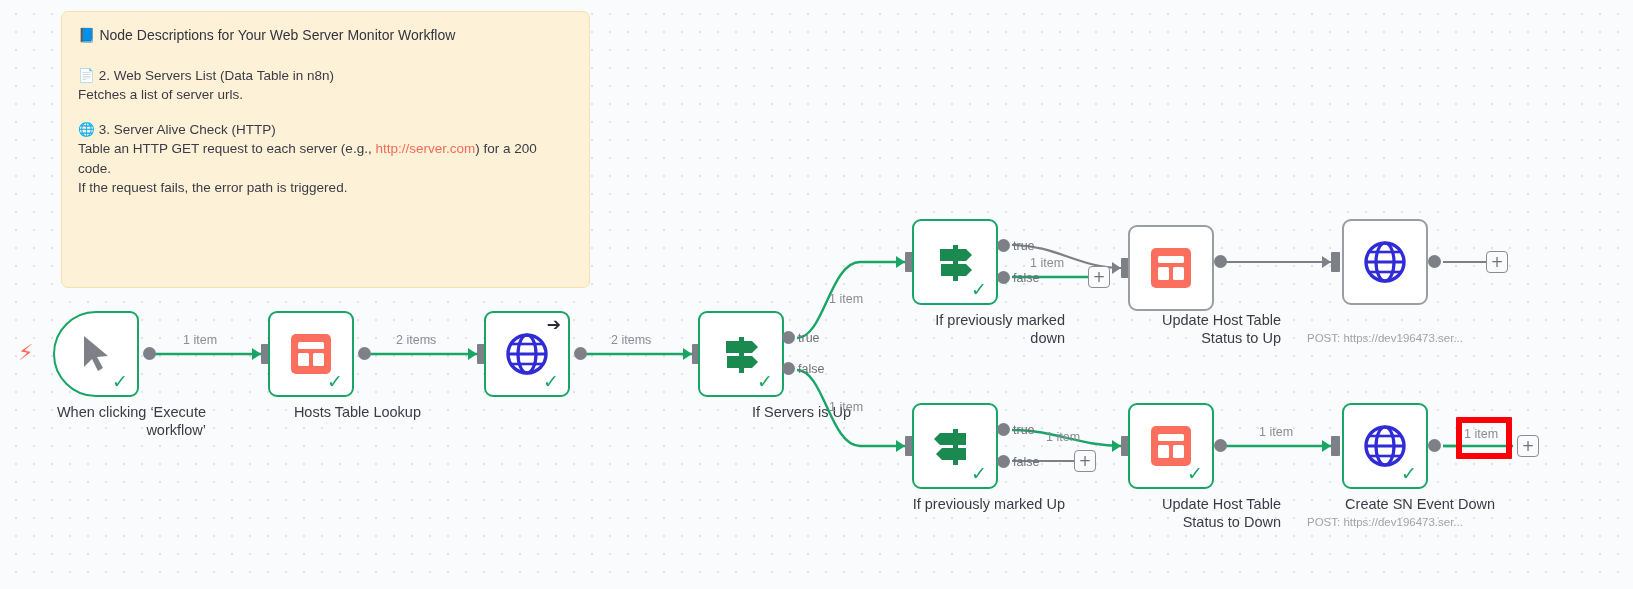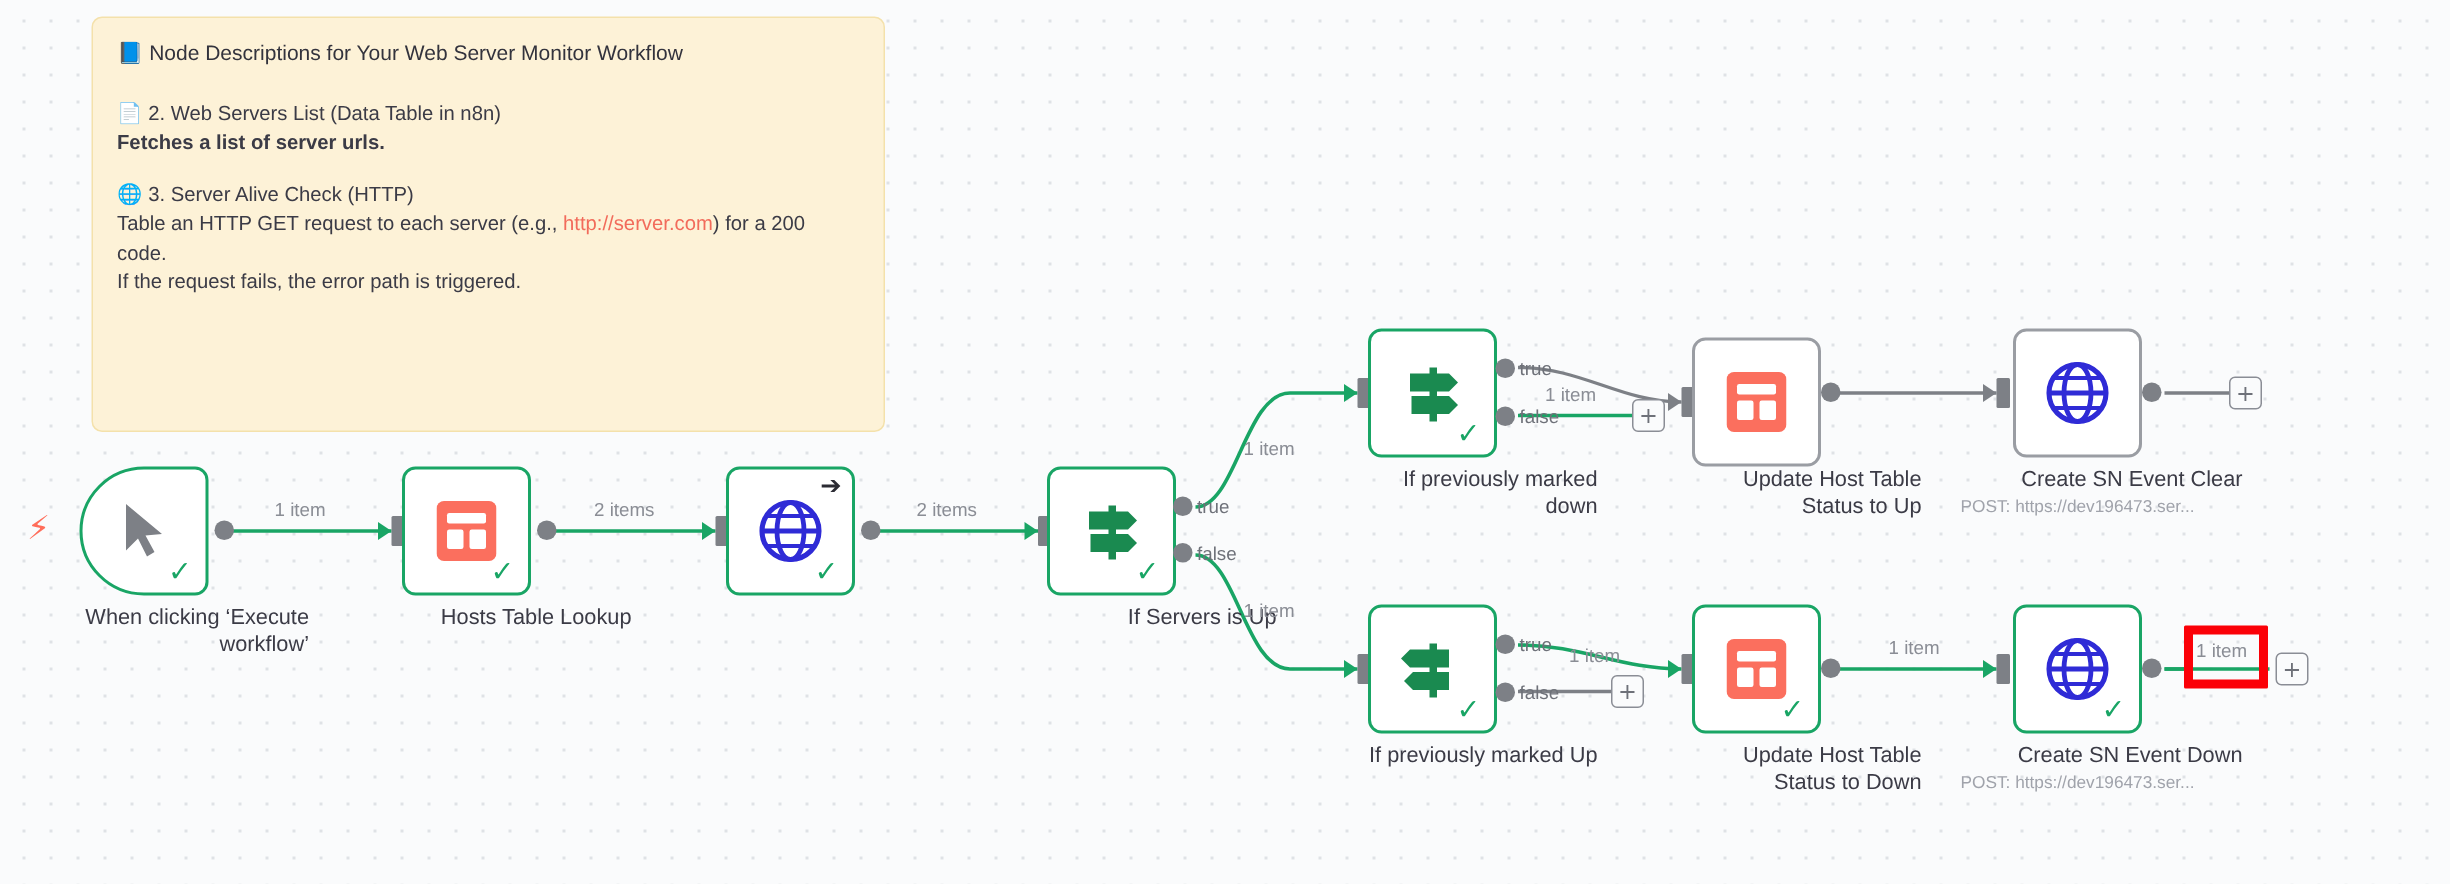--- a/index.html
+++ b/index.html
@@ -209,7 +209,7 @@
       <div class="sticky-head">
         <span class="emoji">📄</span><span>2. Web Servers List (Data Table in n8n)</span>
       </div>
-      <div class="sticky-body" style="white-space: pre-line; font-weight: bold;">Fetches a list of server urls.</div>
+      <div class="sticky-body" style="white-space: pre-line;">Fetches a list of server urls.</div>
     </div>
 
     <div class="sticky-sec">

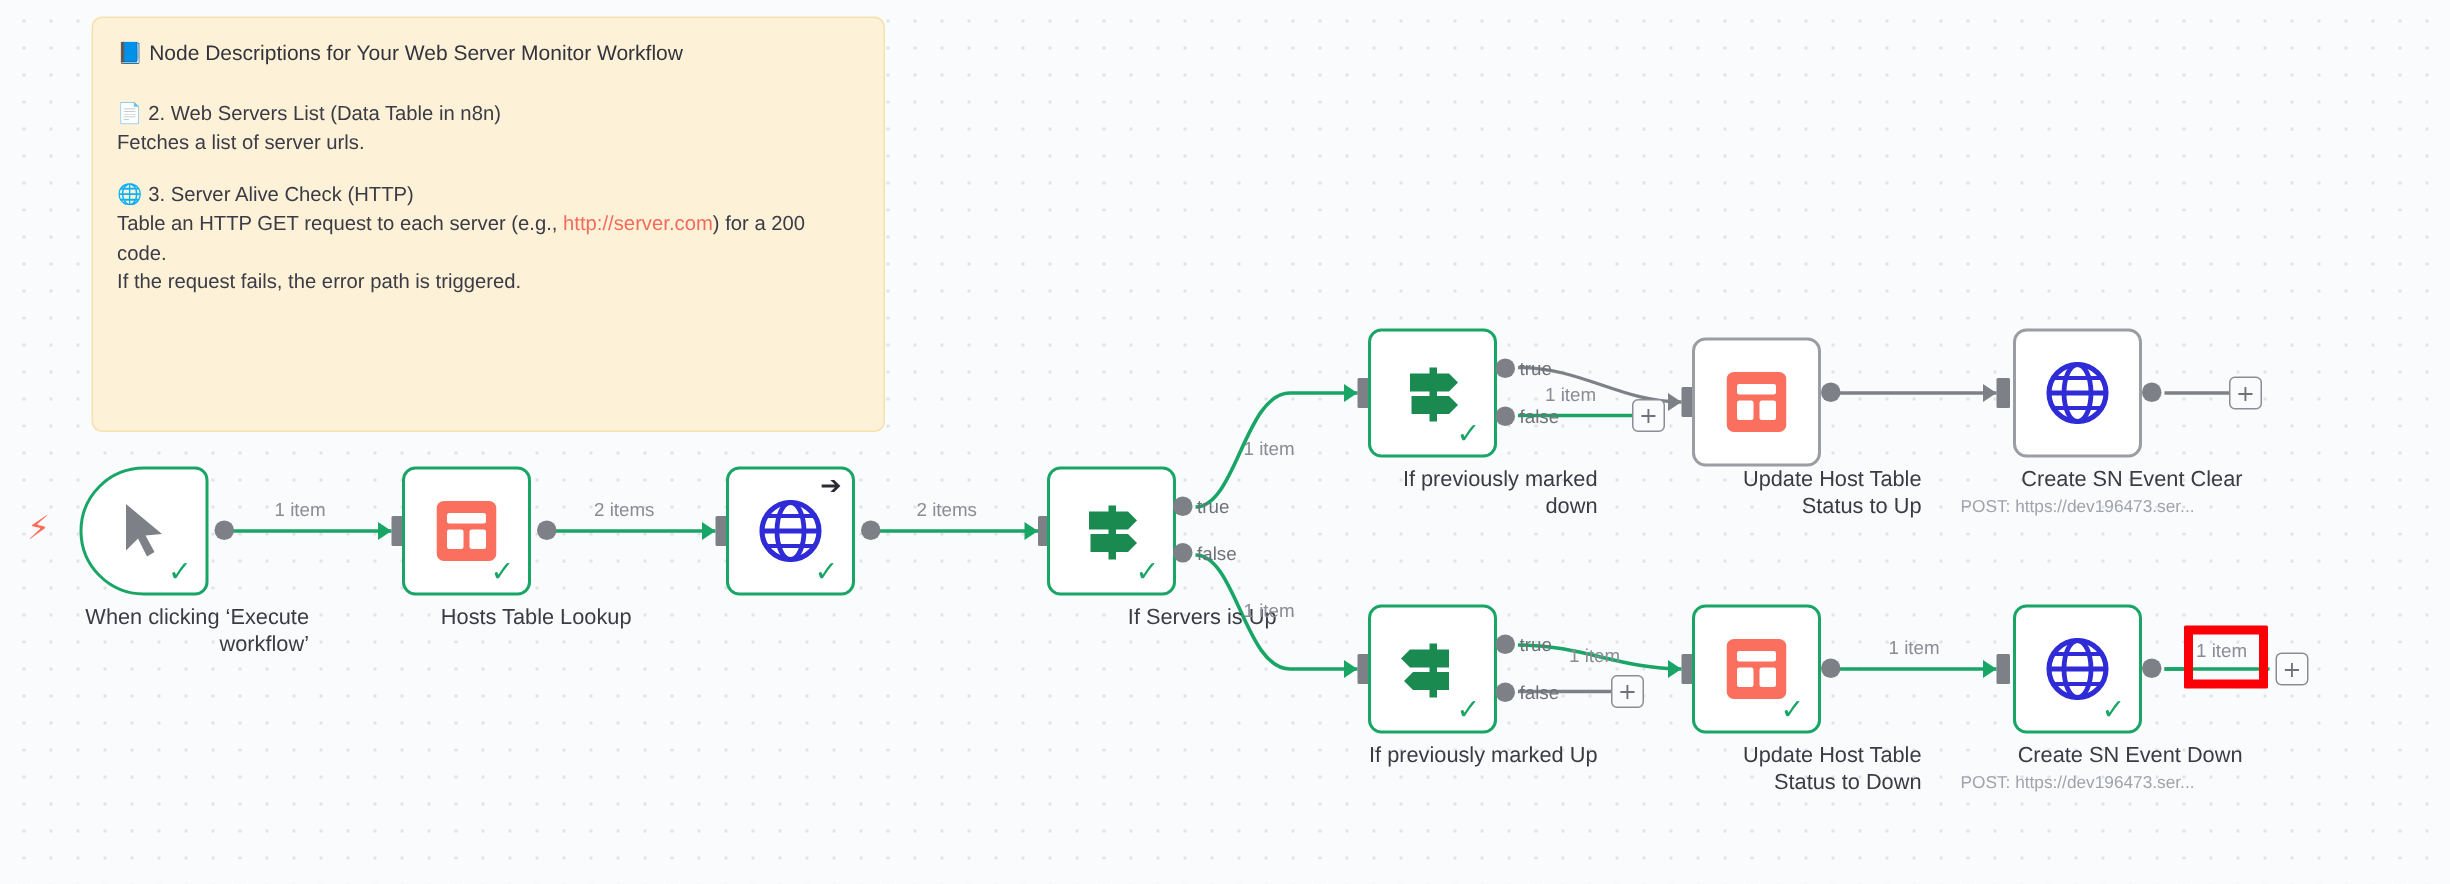--- a/index.html
+++ b/index.html
@@ -343,7 +343,6 @@
         </svg>
     </div>
   </div>
-  <div class="node-label" style="left: 1385px; top: 311px; white-space: pre-line;">Create SN Event Clear</div>
   <div class="node-sub" style="left:1385px; top:332px;">POST: https://dev196473.ser...</div>
   <div class="dot" style="left:1428px; top:255px;"></div>
   <div class="plus-btn" style="left:1486px; top:251px;">+</div>

